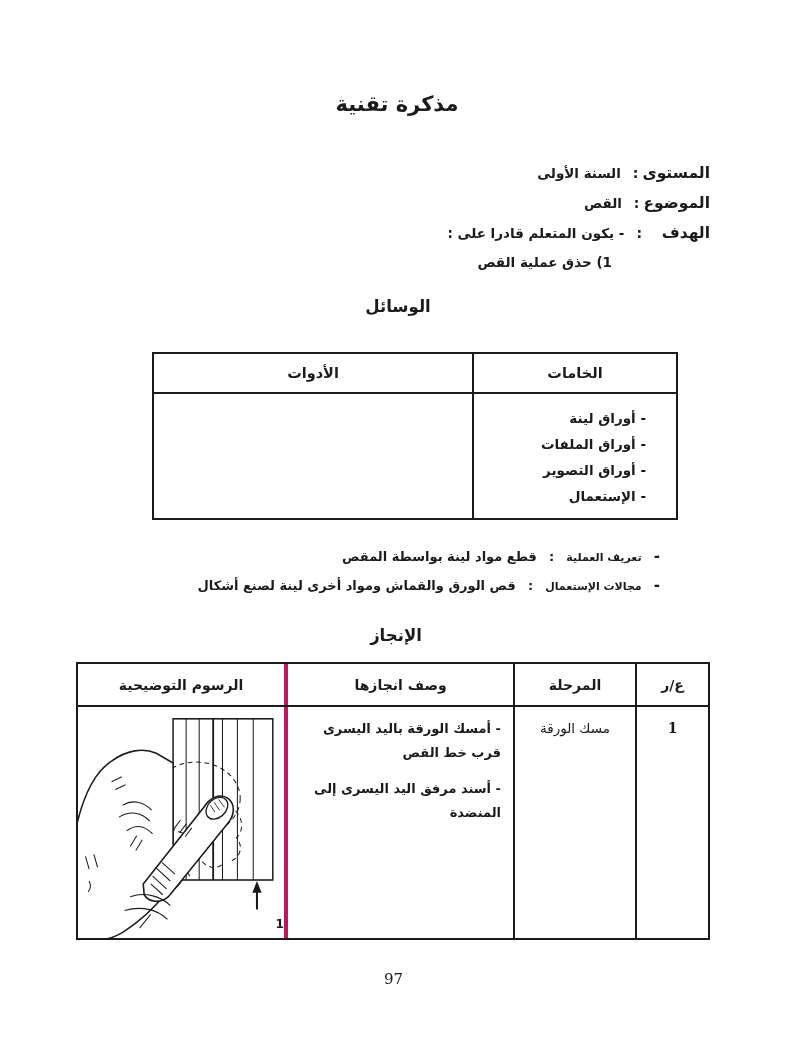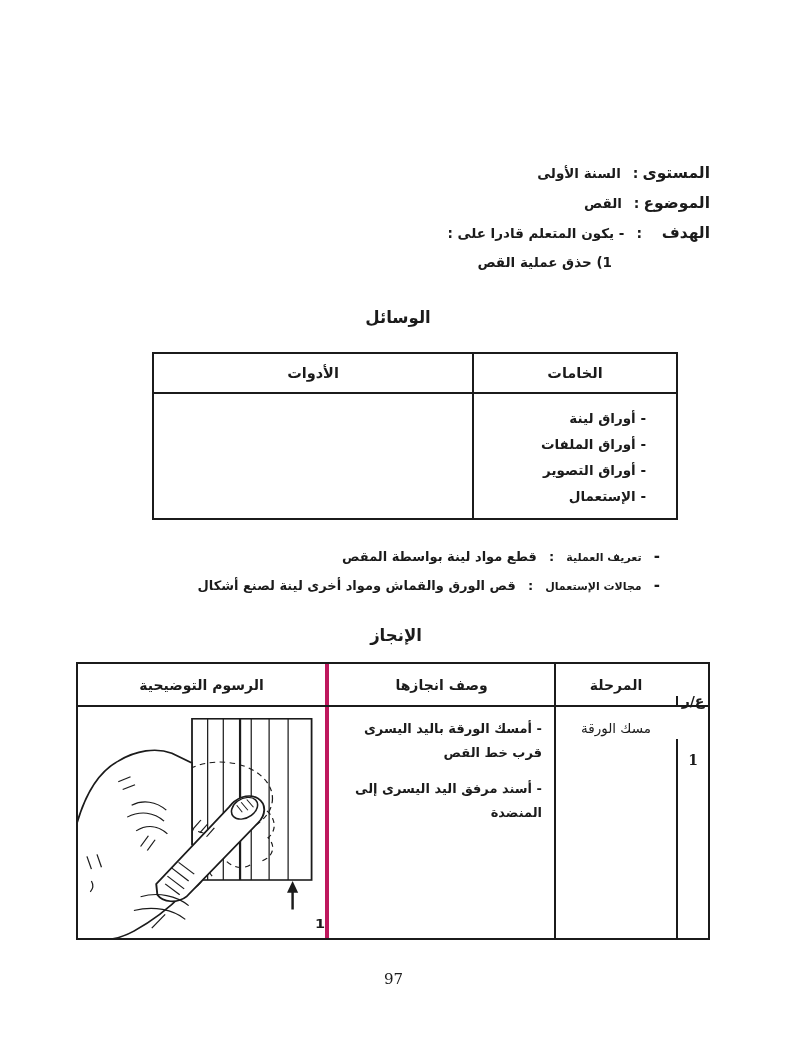--- a/index.html
+++ b/index.html
@@ -82,6 +82,7 @@
 
 <div class="page">
 
+  <div class="doc-title">مذكرة تقنية</div>
 
   <div class="meta">
     <div class="meta-row">

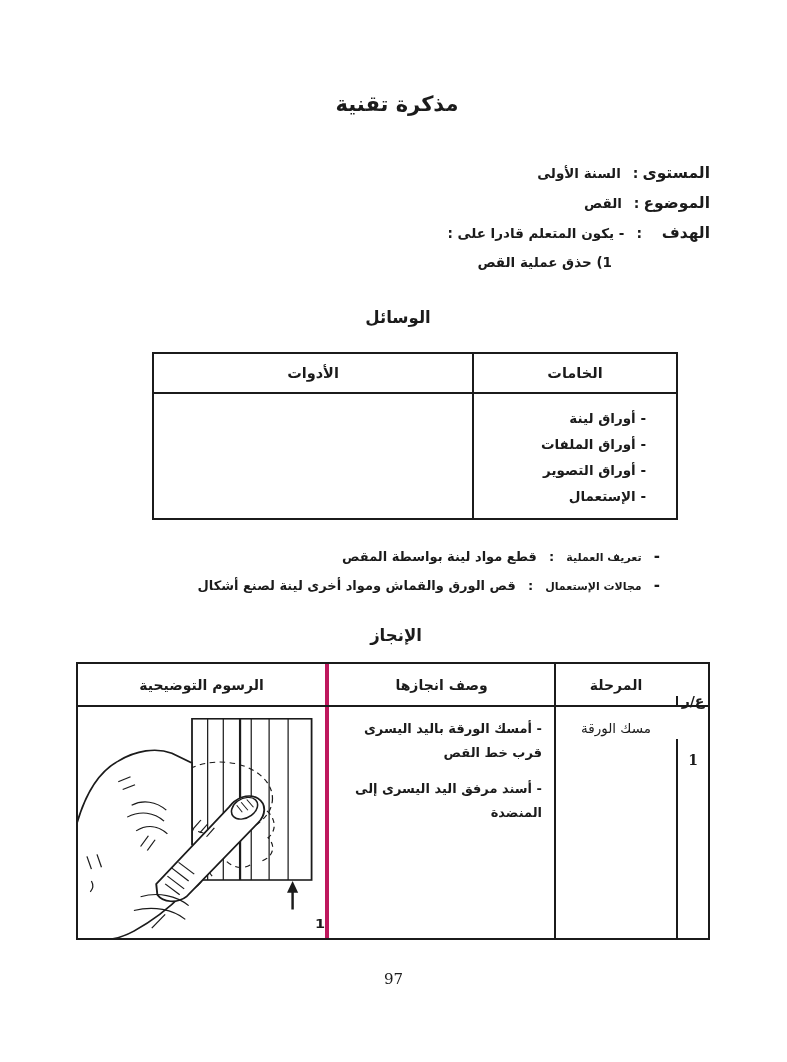--- a/index.html
+++ b/index.html
@@ -25,7 +25,7 @@
 
   
   .section-heading { position:absolute; font-size:16.5px; font-weight:bold; text-align:center; width:110px; }
-  .heading-means { top:308px; left:343px; }
+  .heading-means { top:297px; left:343px; }
   .heading-exec  { top:626px; left:341px; }
 
   

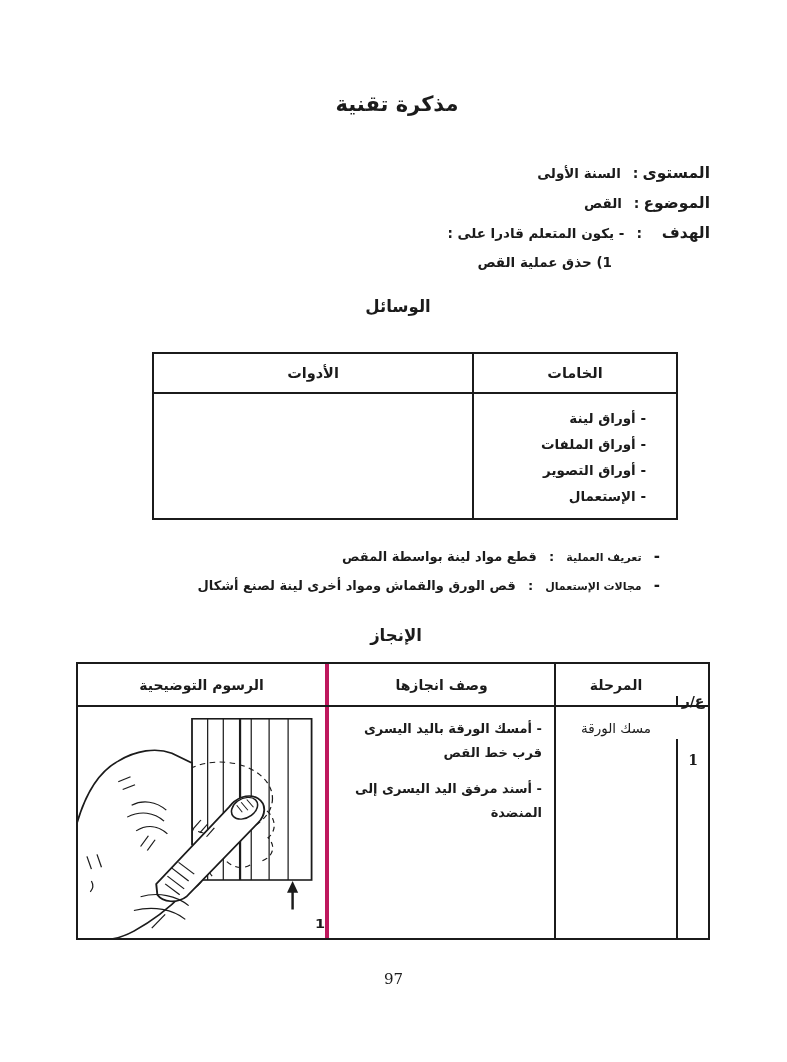--- a/index.html
+++ b/index.html
@@ -57,7 +57,7 @@
   }
   .table2 .t-hdr { display:flex; height:41px; flex:0 0 auto; border-bottom:2px solid #1b1b1b; }
   .table2 .t-bdy { display:flex; flex:1; min-height:0; }
-  .c-num   { width:32px;  box-sizing:border-box; border-left:2px solid #1b1b1b;margin-top:32px; }
+  .c-num   { width:73px;  box-sizing:border-box; border-left:2px solid #1b1b1b; }
   .c-stage { width:122px; box-sizing:border-box; border-left:2px solid #1b1b1b; }
   .c-desc  { width:229px; box-sizing:border-box; border-left:4px solid #be185d; }
   .c-fig   { flex:1; position:relative; overflow:hidden; }

